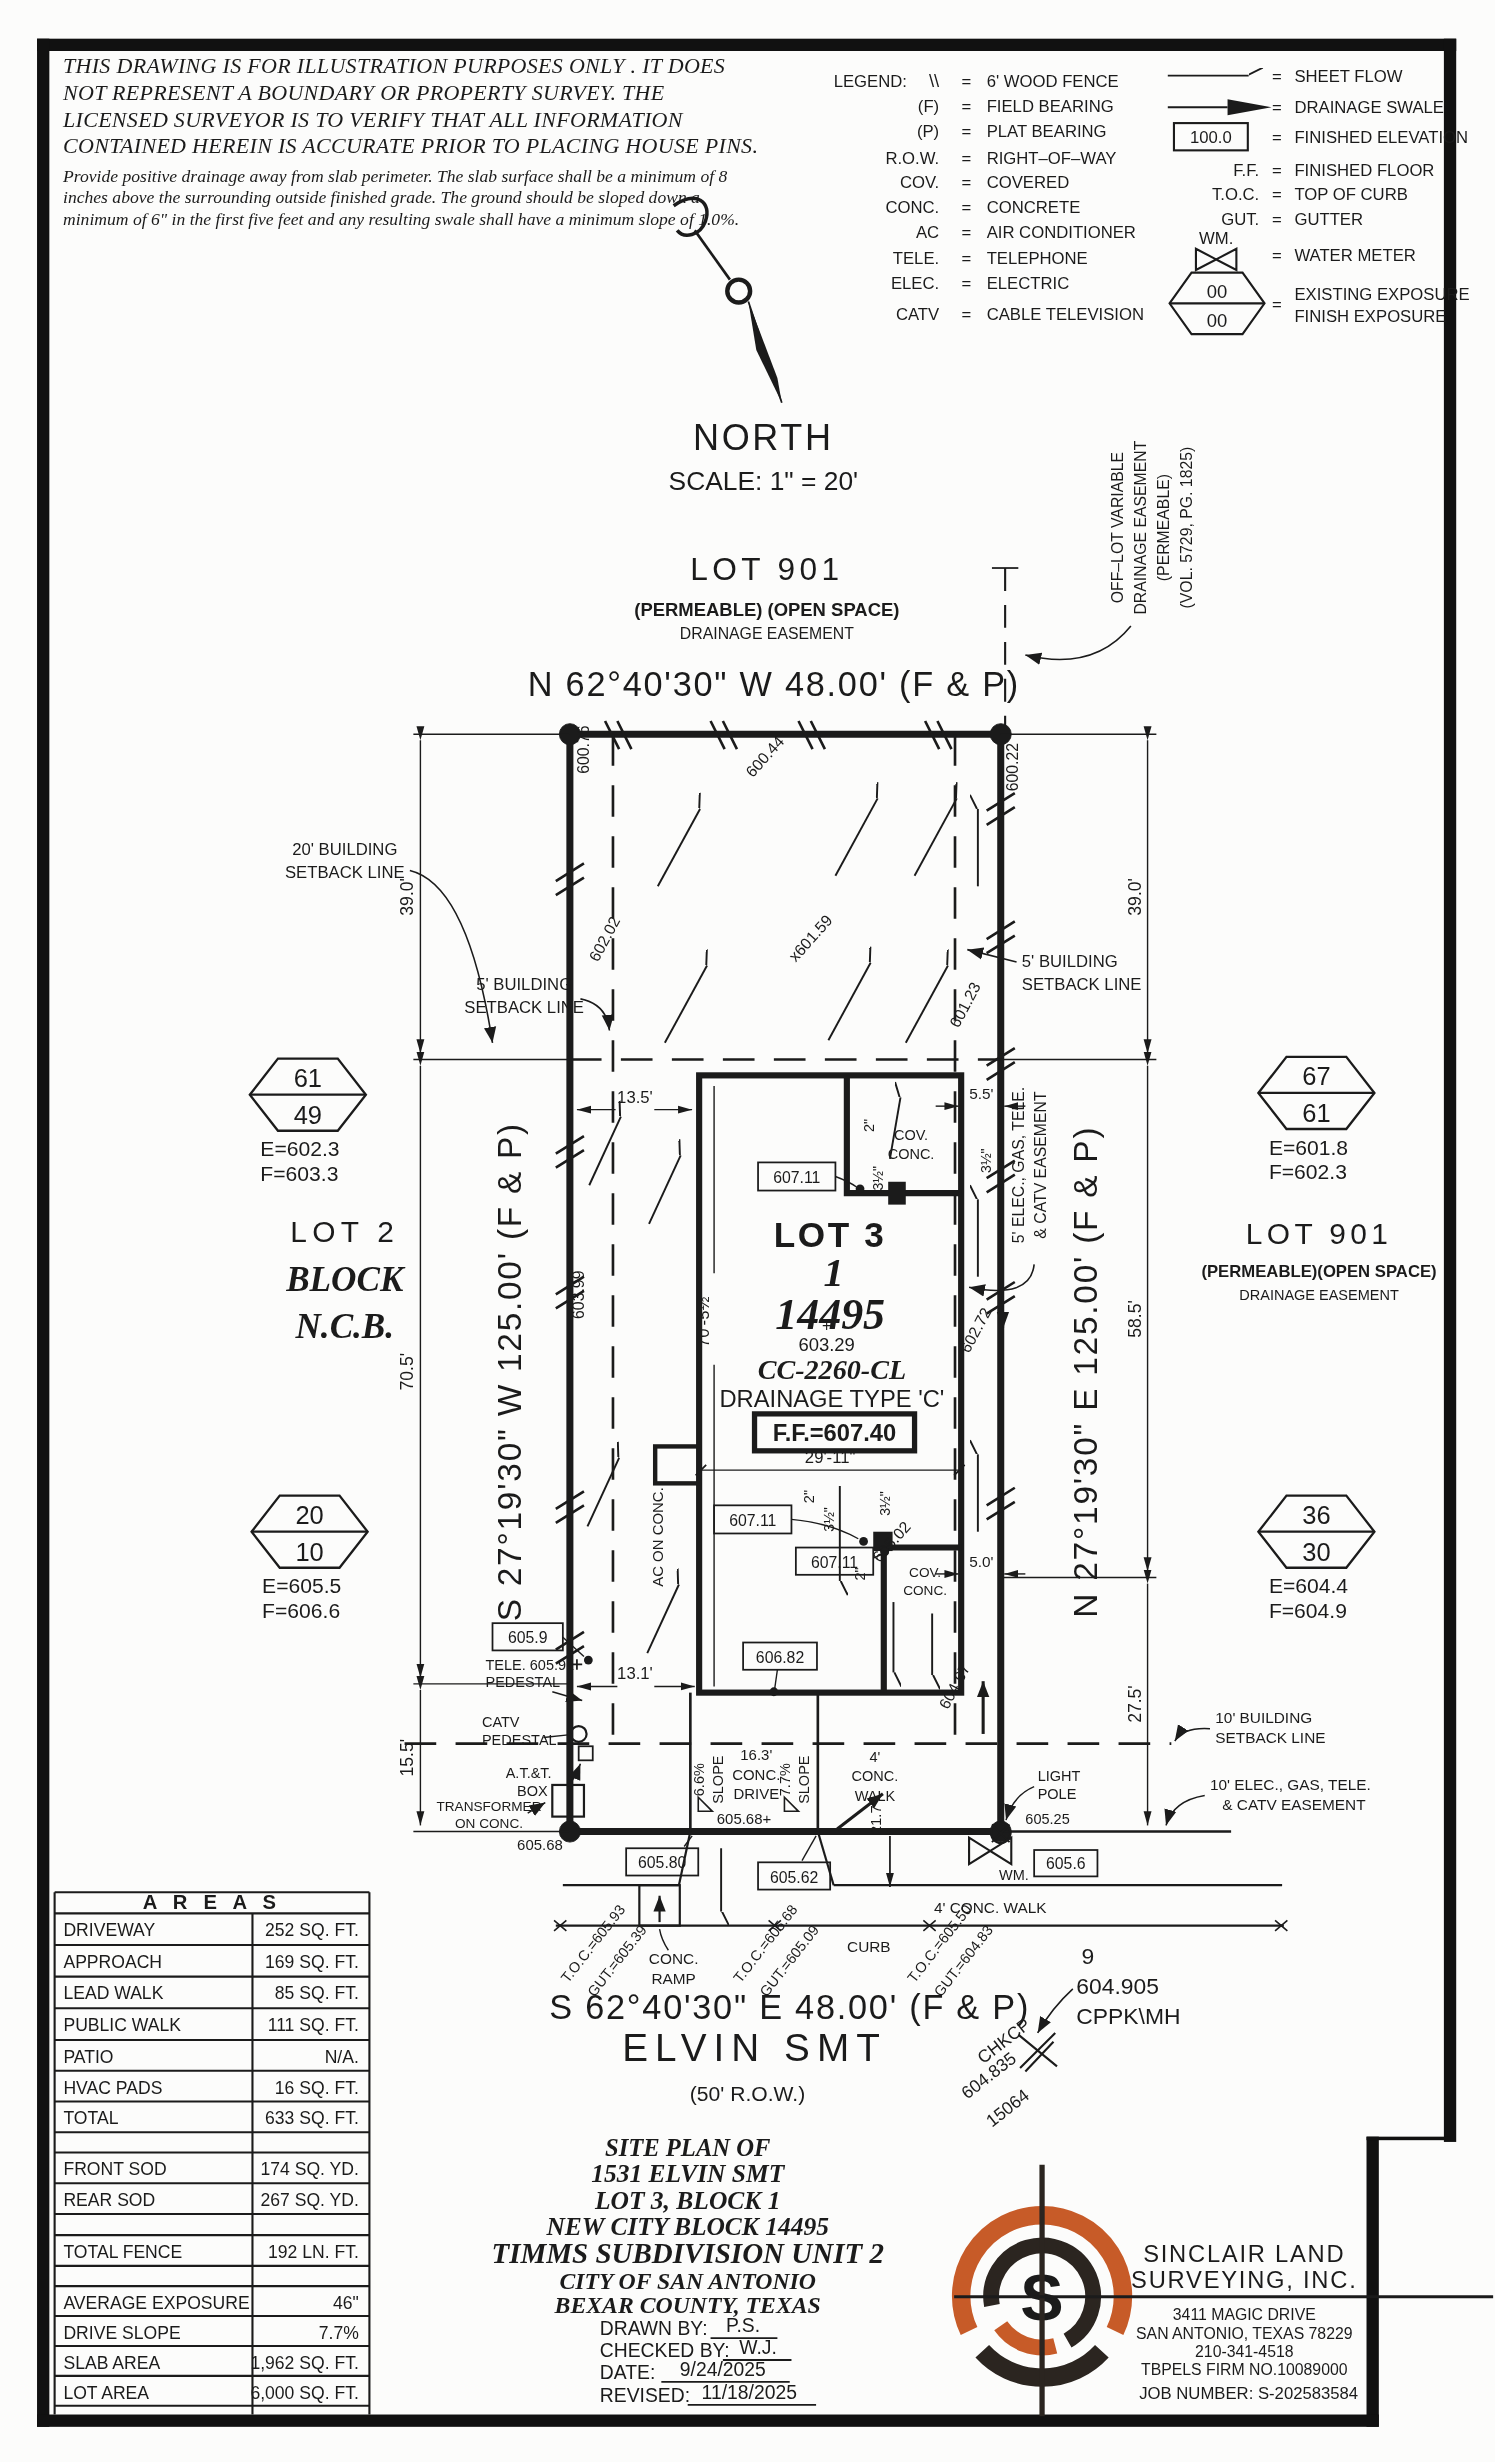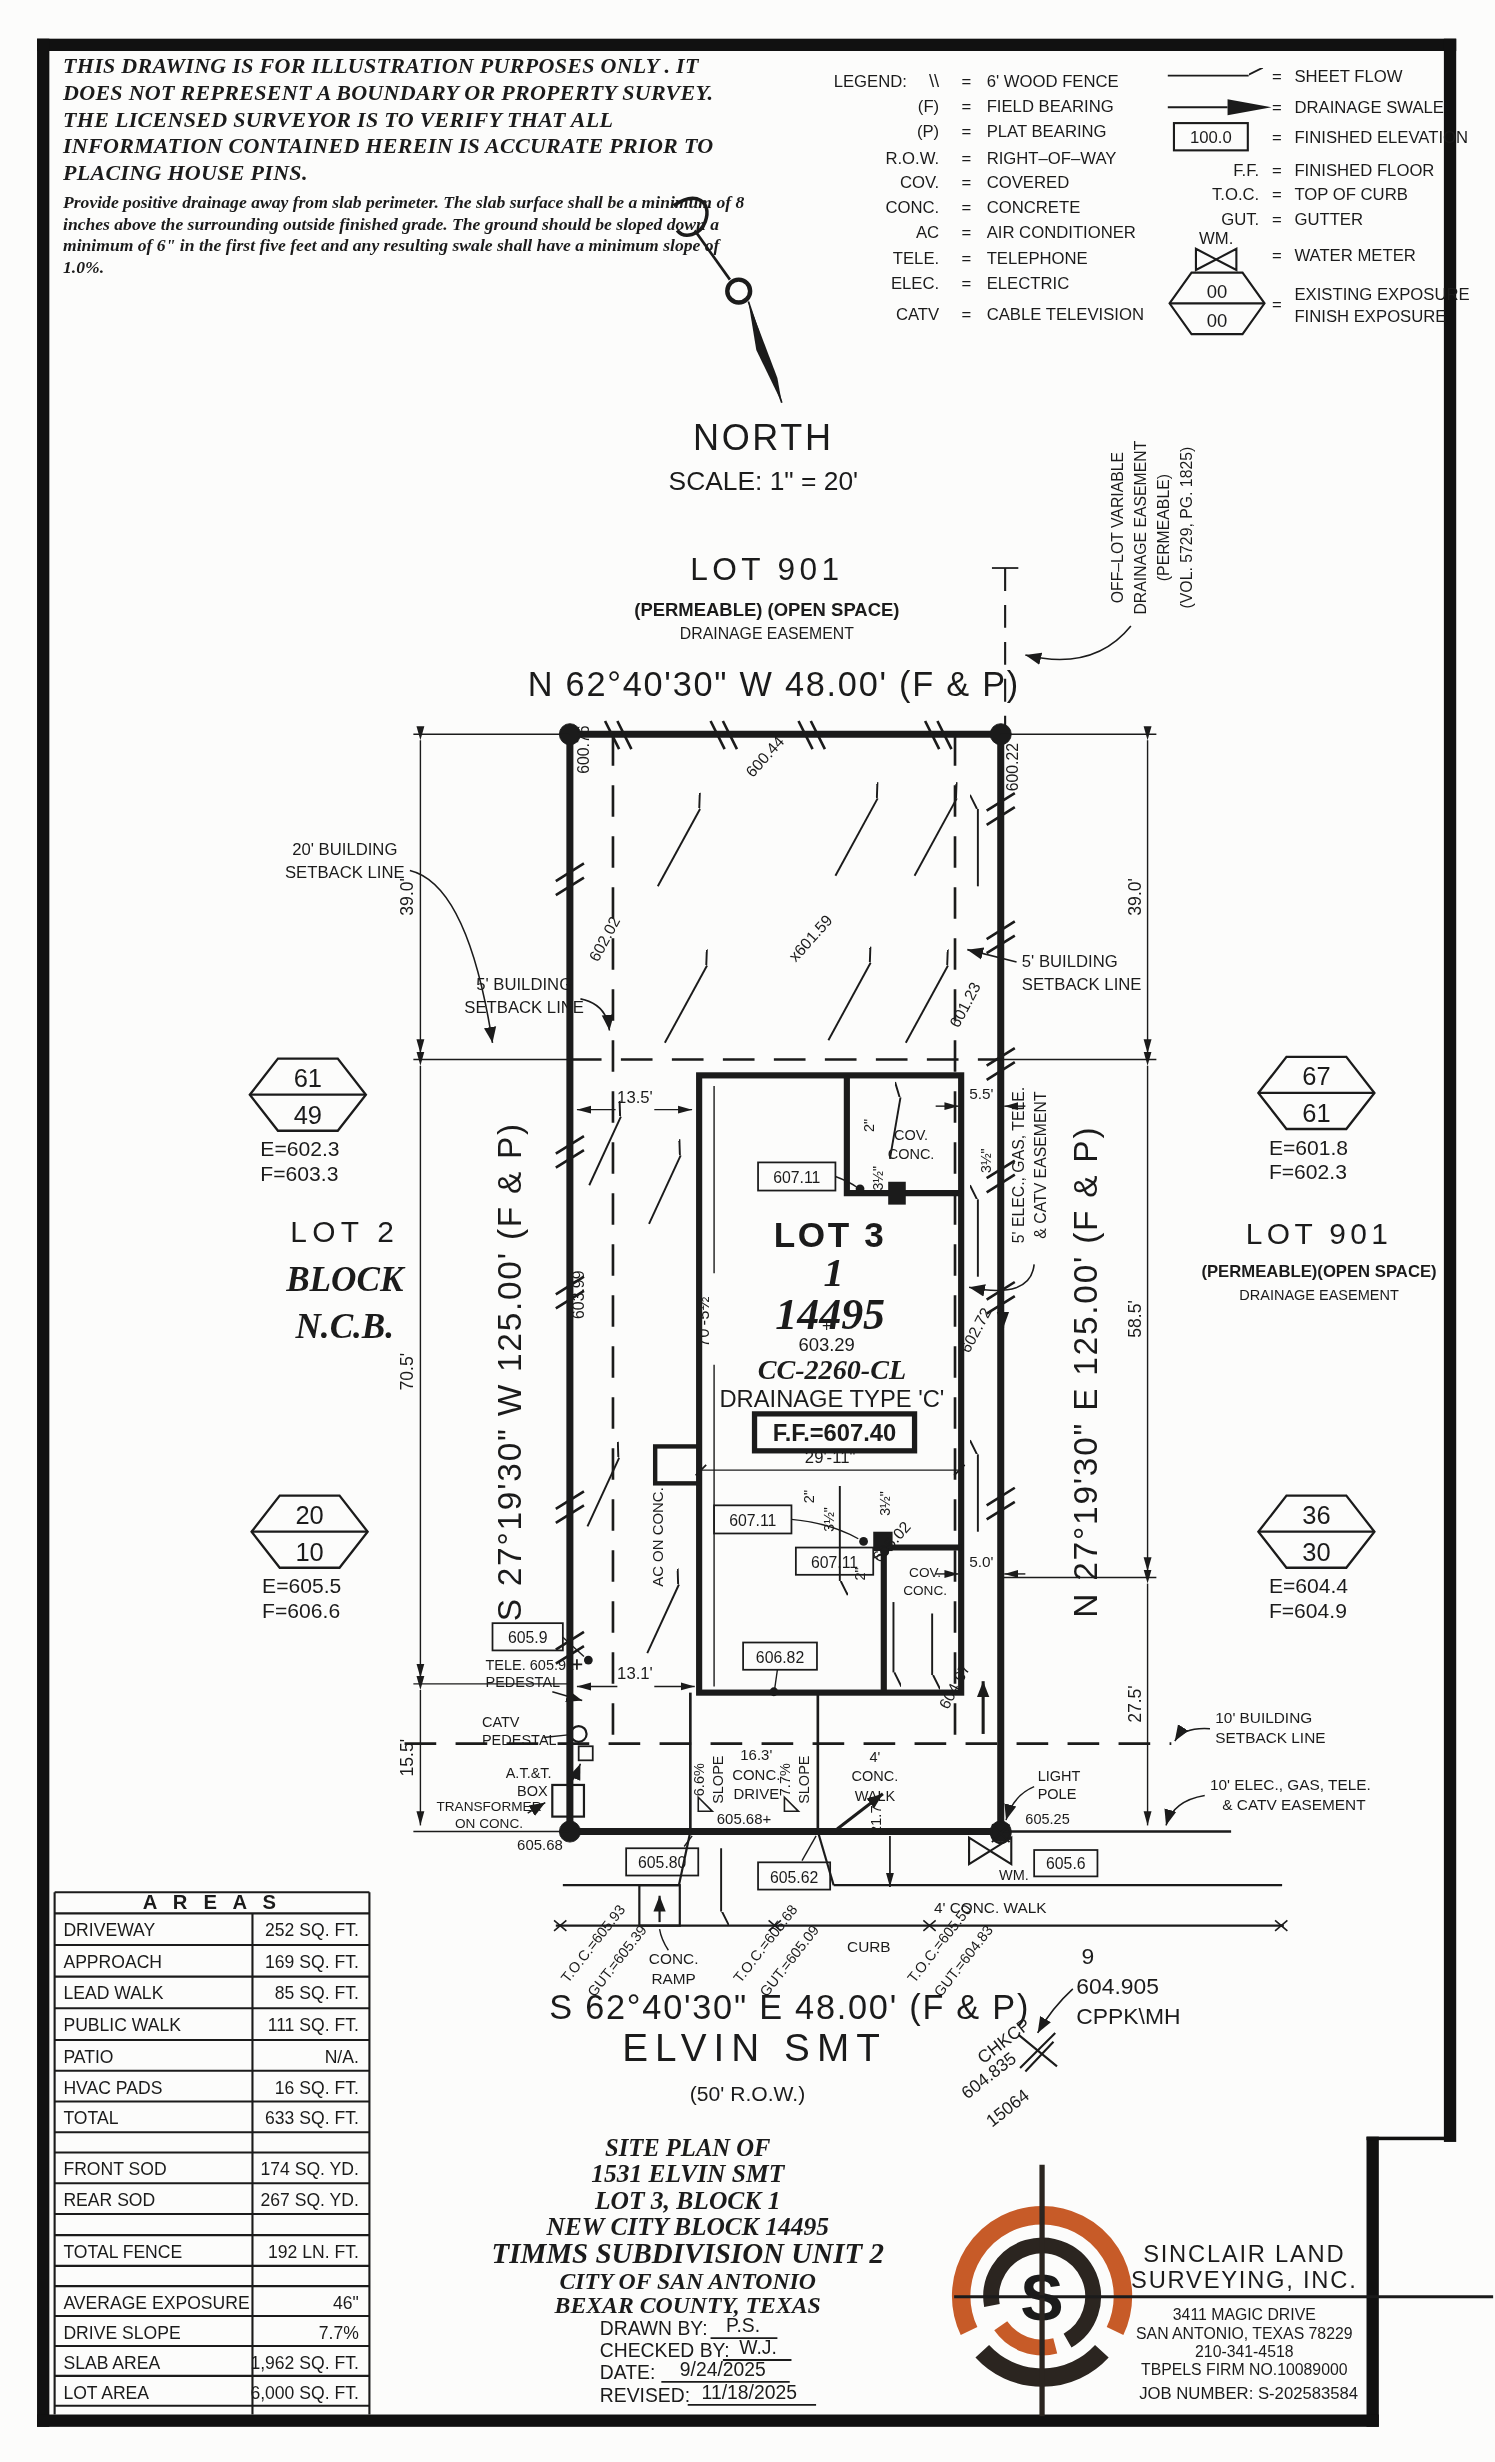--- a/index.html
+++ b/index.html
@@ -9,7 +9,7 @@
   svg text{fill:#1b1b1b;font-family:"Liberation Sans",sans-serif;}
   .serb{font-family:"Liberation Serif",serif;font-style:italic;font-weight:bold;}
   #disclaimer{position:absolute;left:63px;top:53px;width:696px;
-      font-family:"Liberation Serif",serif;font-style:italic;line-height:1.22;font-weight:bold;}
+      font-family:"Liberation Serif",serif;font-style:italic;line-height:1.22;}
   #disclaimer .p1{font-size:22px;letter-spacing:0.3px;}
   #disclaimer .p2{font-size:17.6px;margin-top:5.3px;}
 </style>

